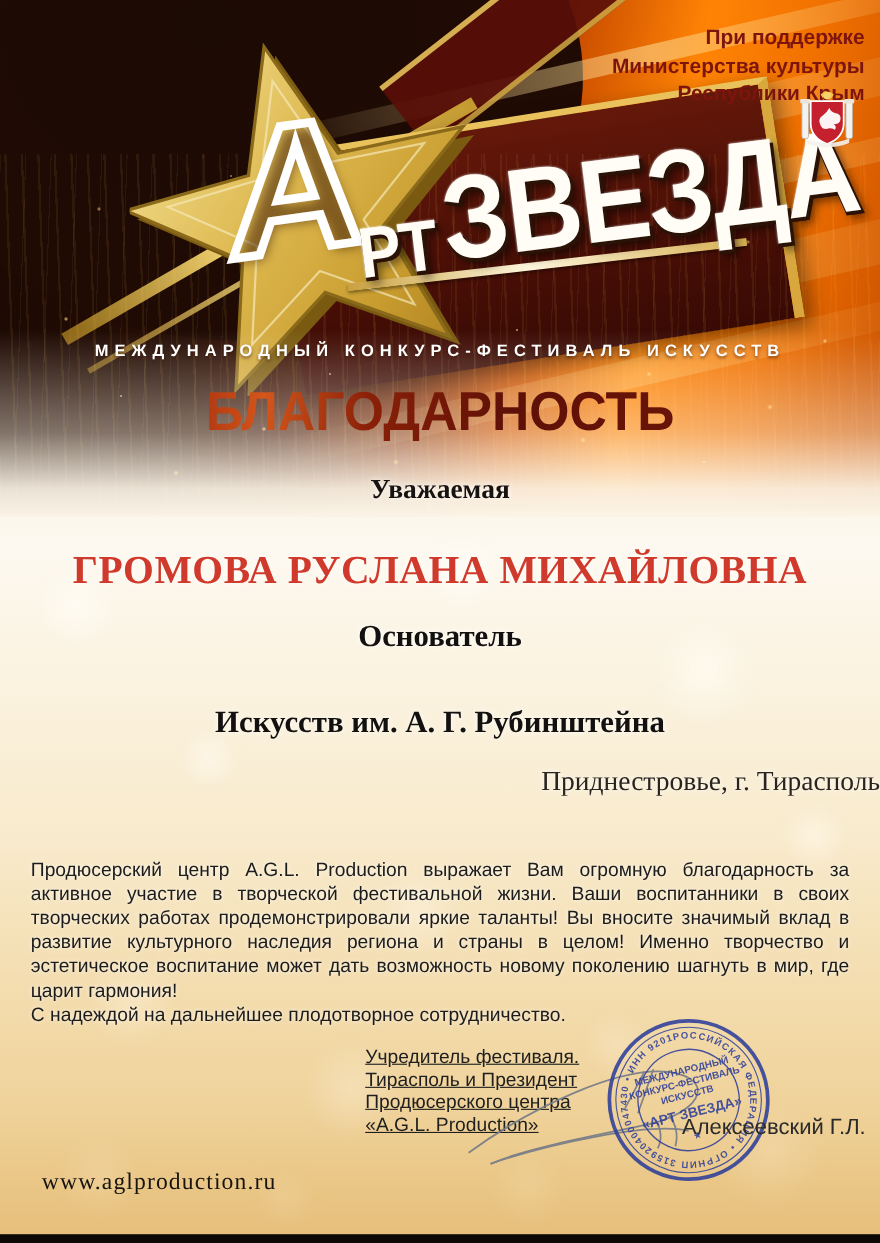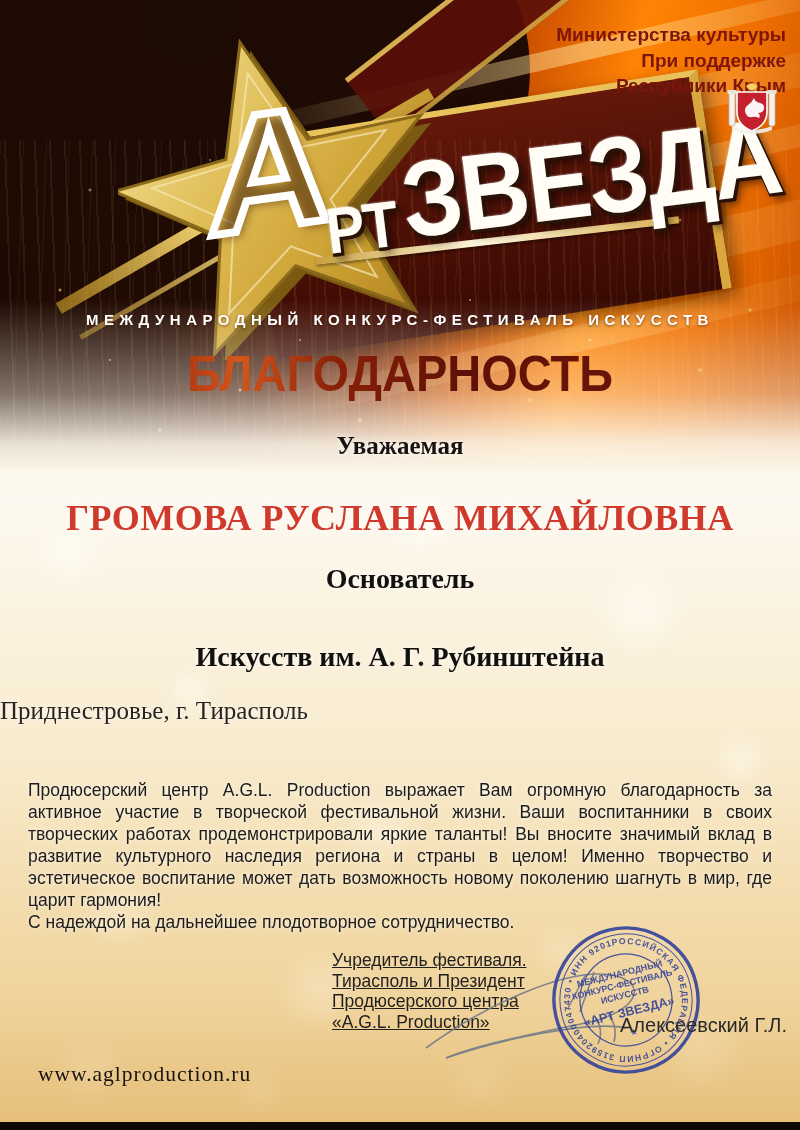--- a/index.html
+++ b/index.html
@@ -168,8 +168,8 @@
 
 
     <div class="supported">
+      <div>При поддержке</div>
       <div>Министерства культуры</div>
-      <div>При поддержке</div>
       <div>Республики Крым</div>
     </div>
 

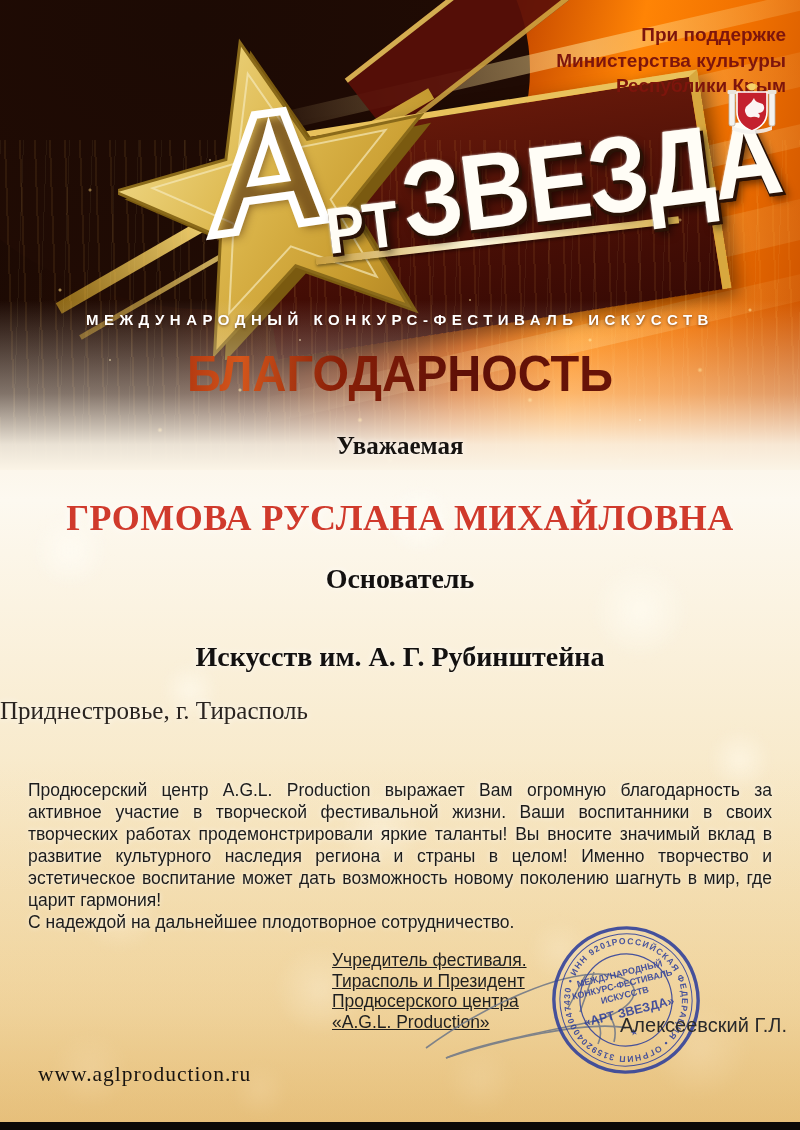--- a/index.html
+++ b/index.html
@@ -107,7 +107,7 @@
   .pos{position:absolute;left:0;width:800px;z-index:5;text-align:center;font-weight:bold;font-size:28px;
     color:#131110;text-shadow:0 0 7px rgba(255,255,255,.9);}
   .pos1{top:563px;}.pos2{top:602px;}.pos3{top:641px;}
-  .location{position:absolute;left:0;top:697px;width:800px;z-index:5;text-align:left;
+  .location{position:absolute;left:0;top:697px;width:800px;z-index:5;text-align:right;
     font-size:25px;color:#2a2420;text-shadow:0 0 6px rgba(255,255,255,.9);}
   .body-text{position:absolute;left:28px;top:779px;width:744px;z-index:5;
     font-size:17.5px;line-height:22px;color:#1c1c1c;text-shadow:0 0 5px rgba(255,255,255,.8);}

